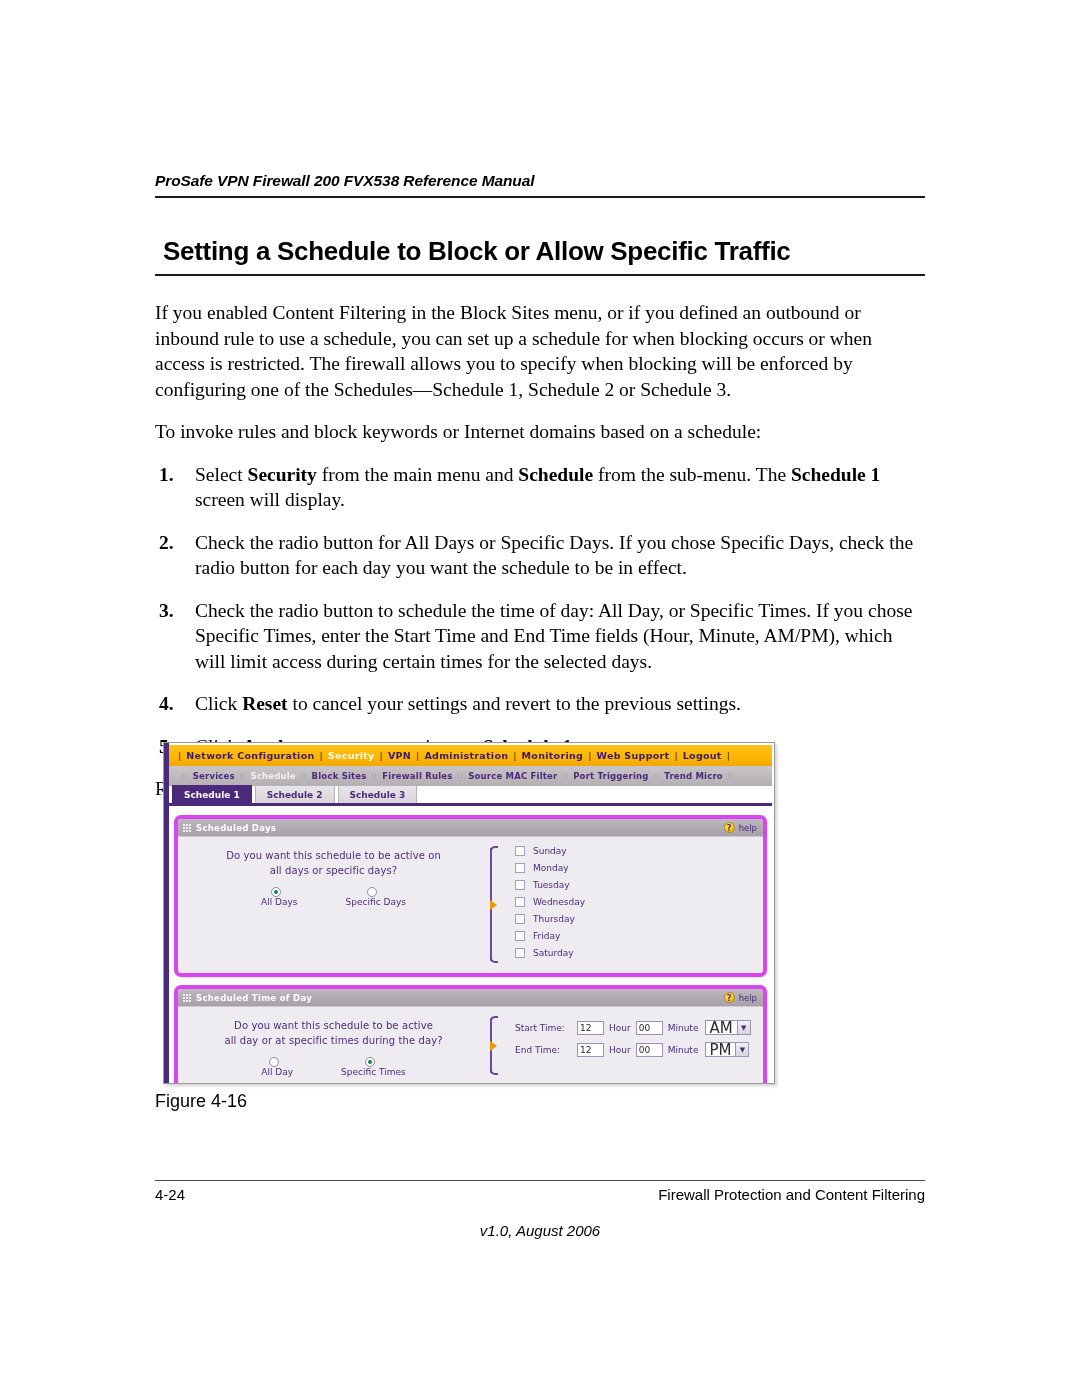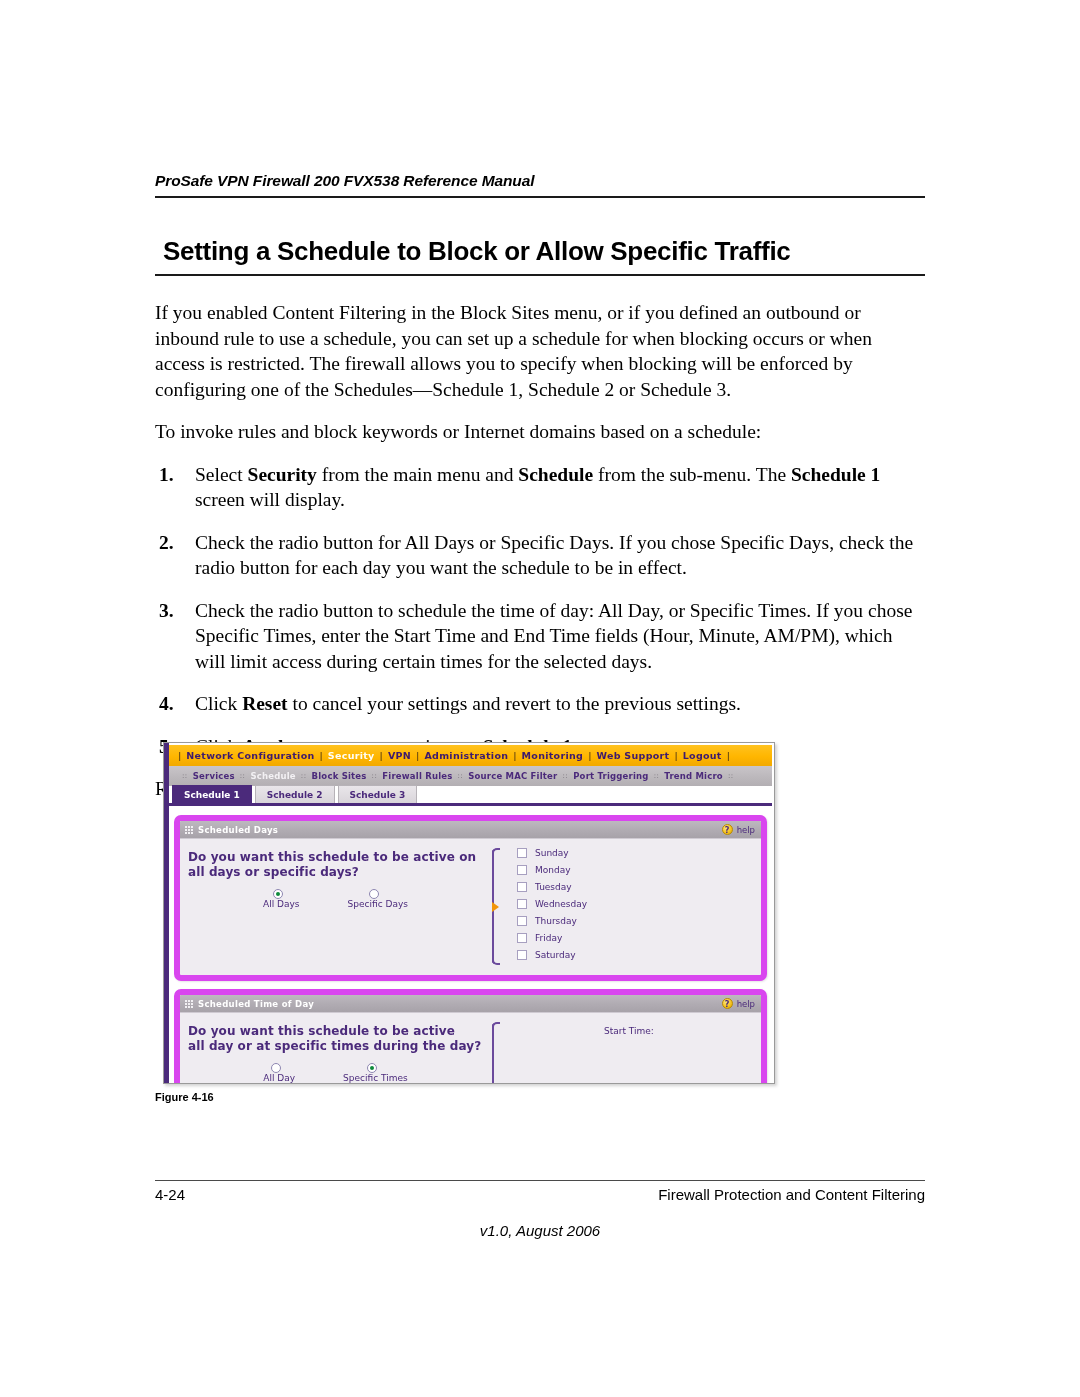--- a/index.html
+++ b/index.html
@@ -214,7 +214,7 @@
   }
 
   .panel {
-    border: 6px solid #d946ef;
+    border: 4px solid #d946ef;
     border-radius: 7px;
     background: #efecf1;
     margin-bottom: 8px;

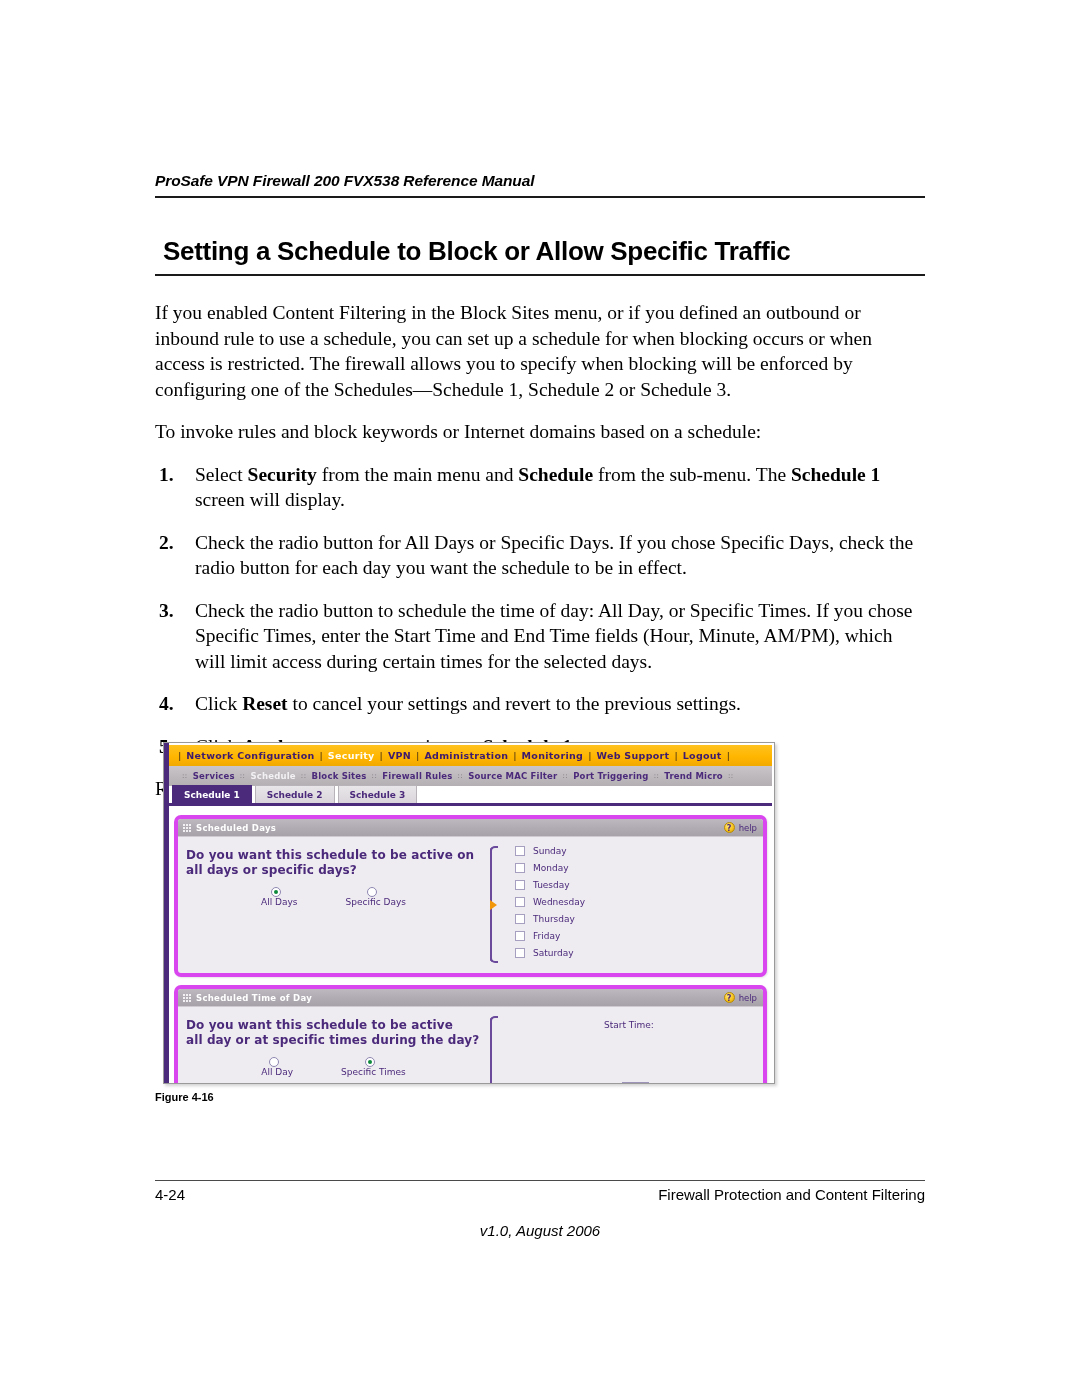--- a/index.html
+++ b/index.html
@@ -283,9 +283,10 @@
     padding-top: 4px;
   }
   .q-line {
-    font-size: 12px;
-    font-weight: bold;
-    color: #4b2a7b;
+    font-size: 10px;
+    font-weight: normal;
+    color: #4b2a7b;
+    text-align: center;
     line-height: 15px;
     letter-spacing: 0.1px;
   }

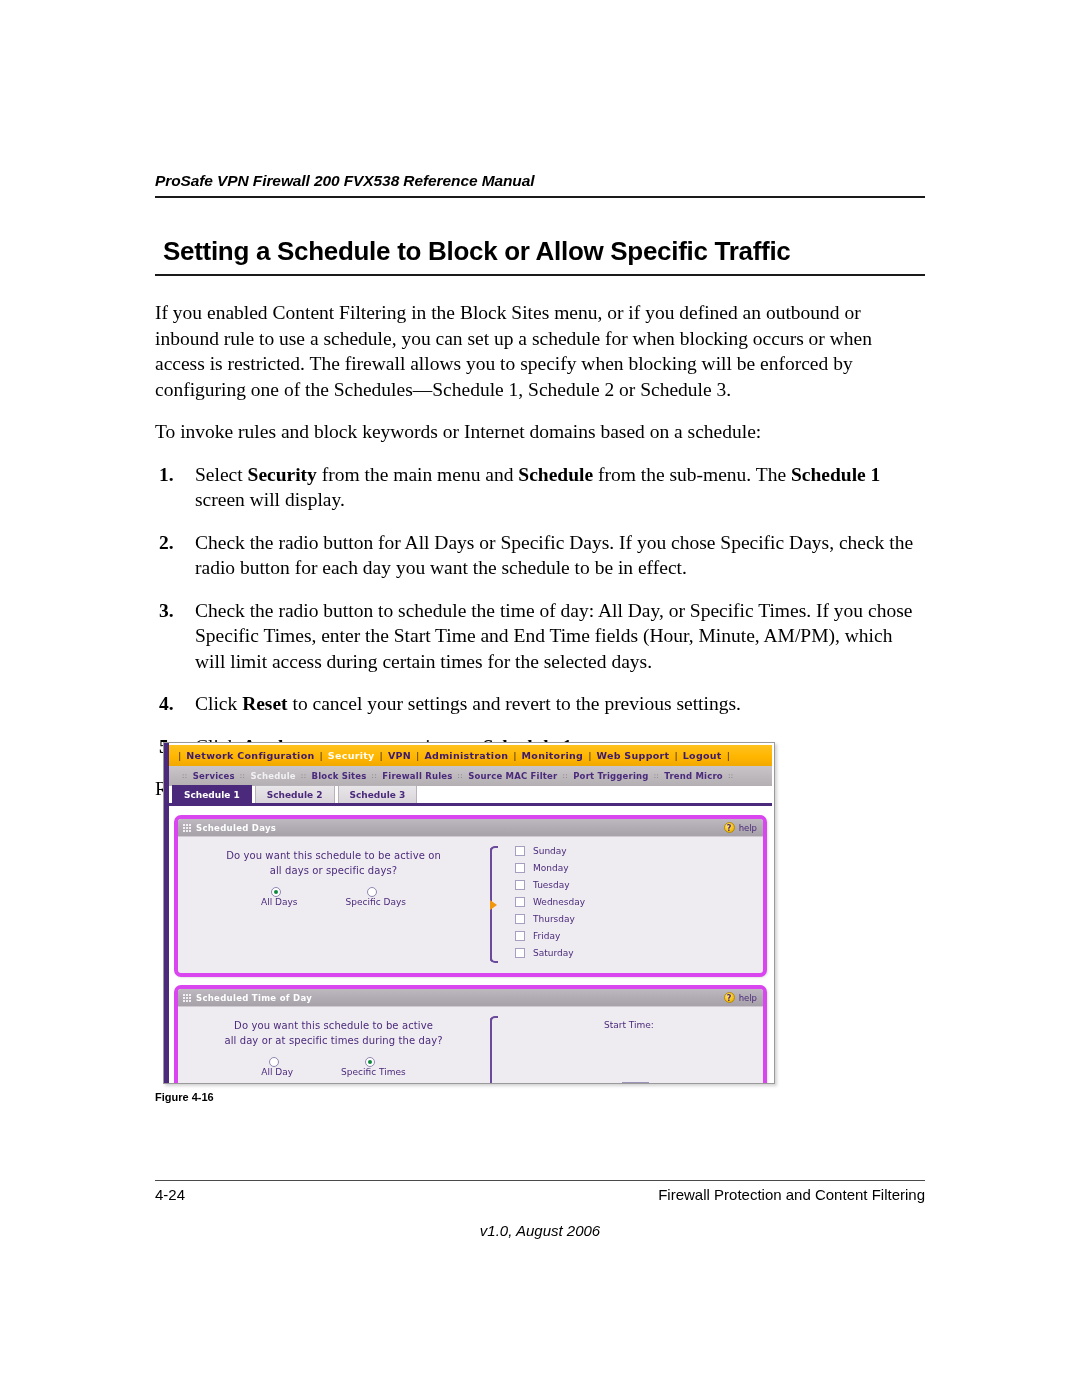--- a/index.html
+++ b/index.html
@@ -391,7 +391,6 @@
     display: flex;
     align-items: center;
     margin-bottom: 7px;
-    flex-direction: column;
   }
   .time-label {
     font-size: 9px;

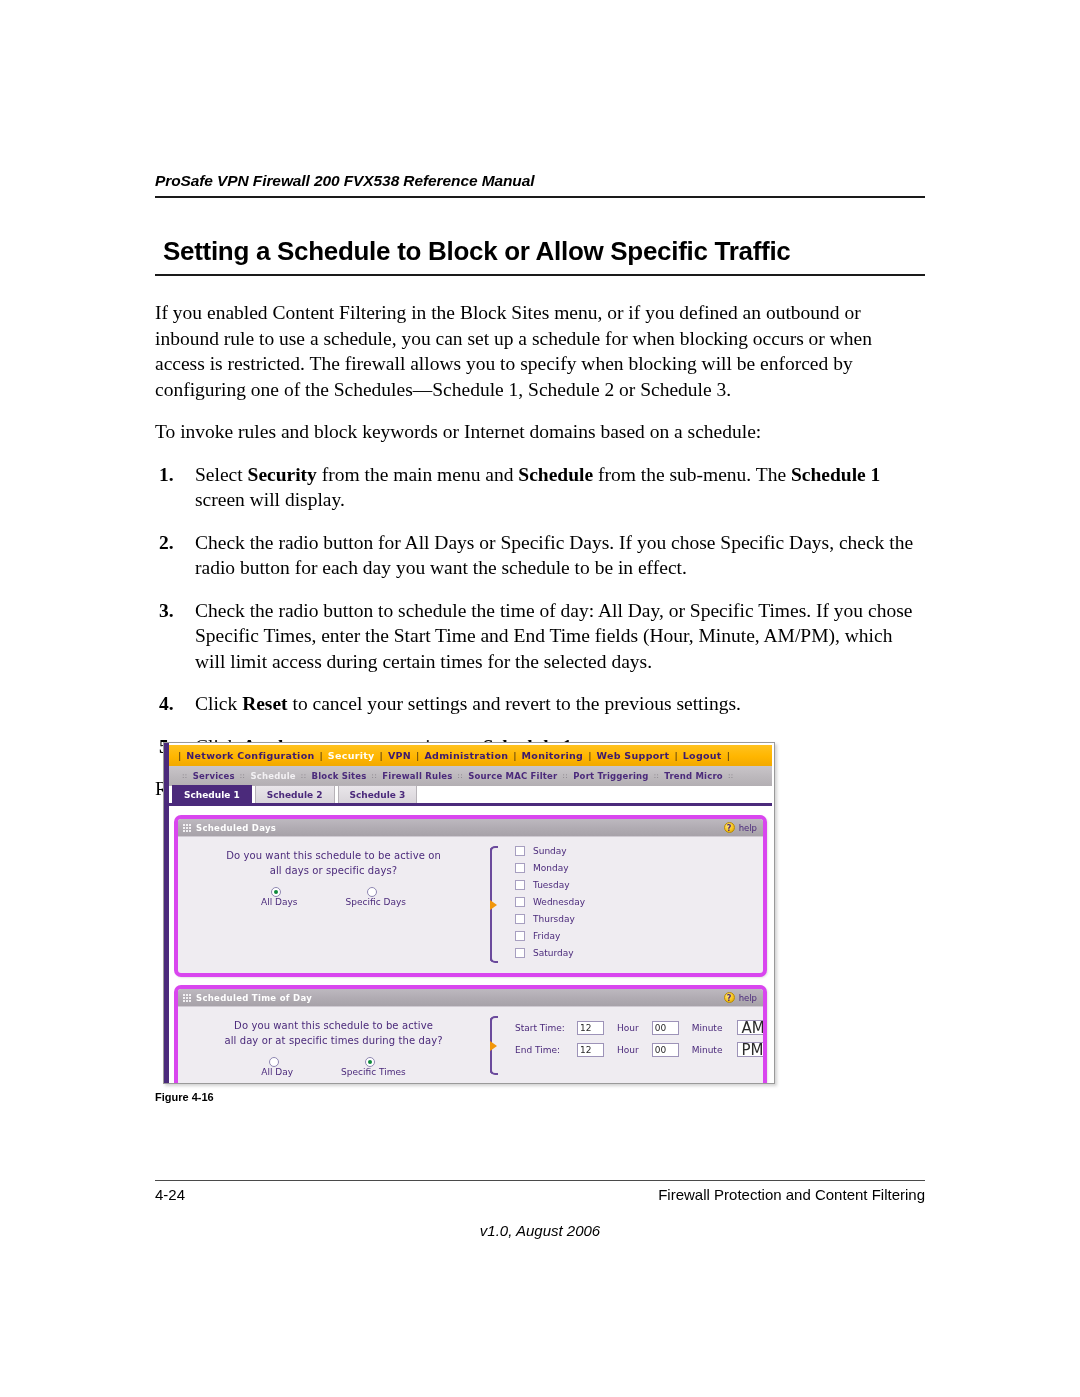--- a/index.html
+++ b/index.html
@@ -414,7 +414,7 @@
   .tunit {
     font-size: 9px;
     color: #4b2a7b;
-    margin: 0 13px;
+    margin: 0 5px;
   }
   .tselect {
     height: 15px;

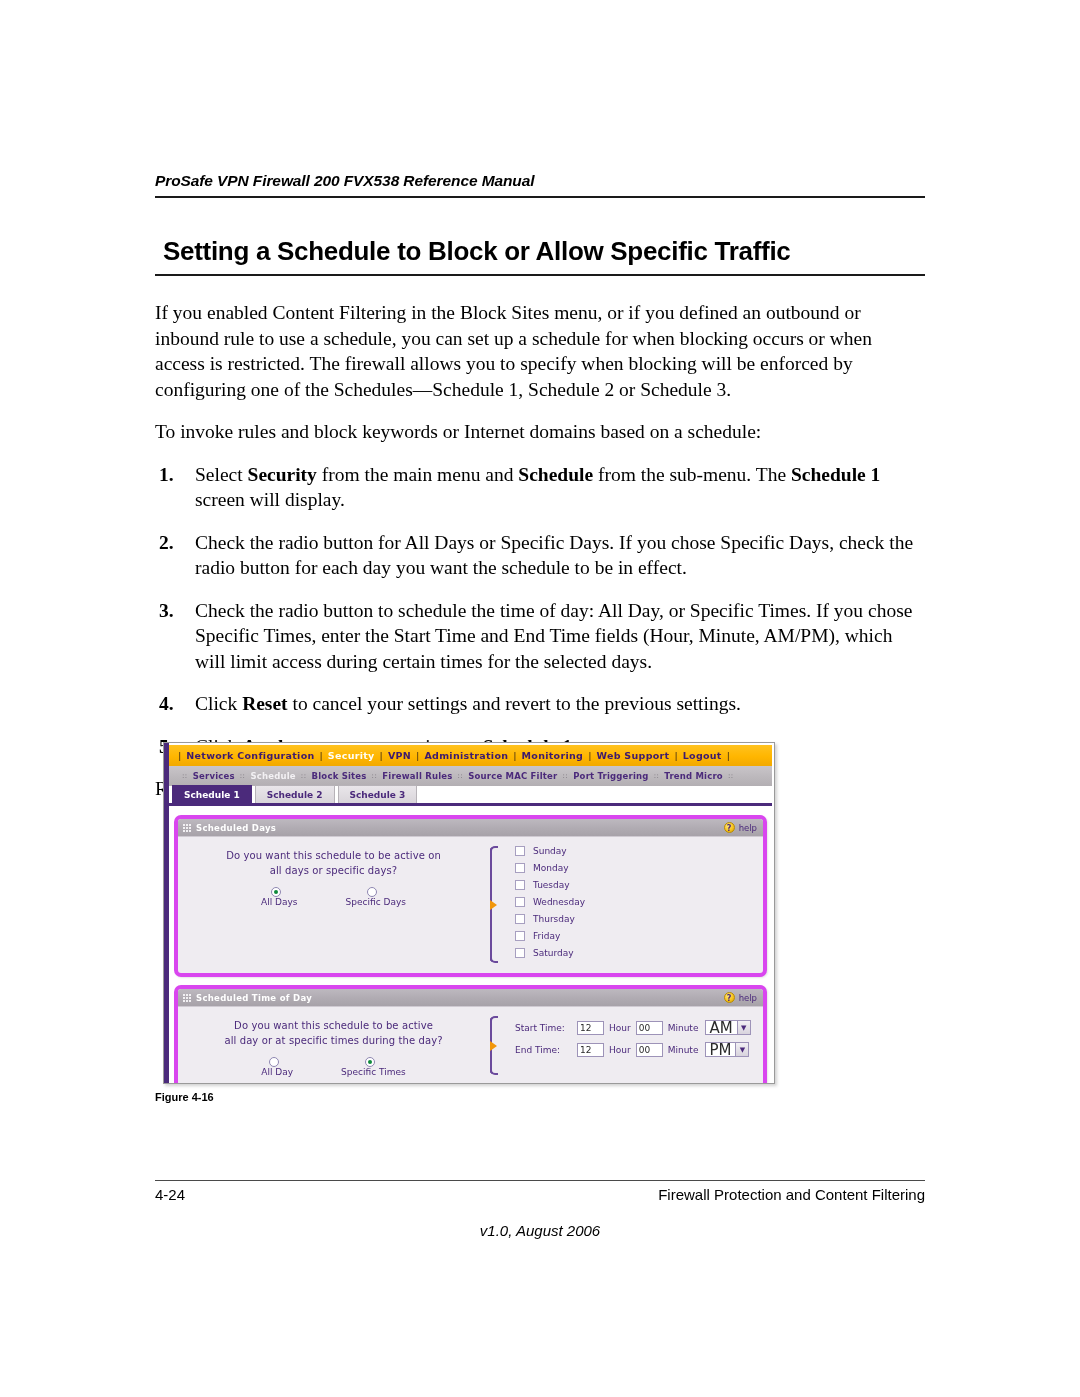--- a/index.html
+++ b/index.html
@@ -474,8 +474,8 @@
     left: 155px;
     top: 1091px;
     font-family: "Liberation Sans", sans-serif;
-    font-weight: bold;
-    font-size: 11px;
+    font-weight: normal;
+    font-size: 18px;
     color: #000;
   }
 

